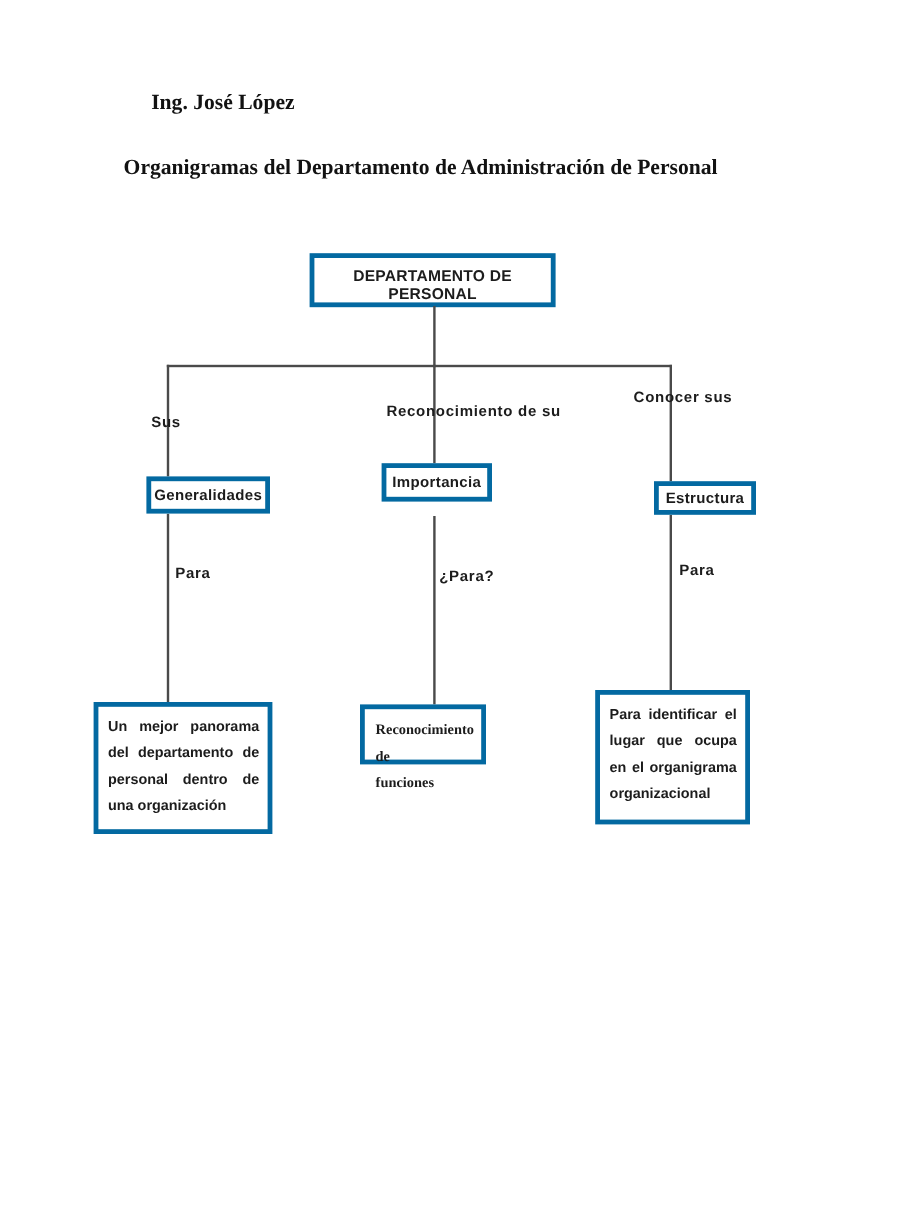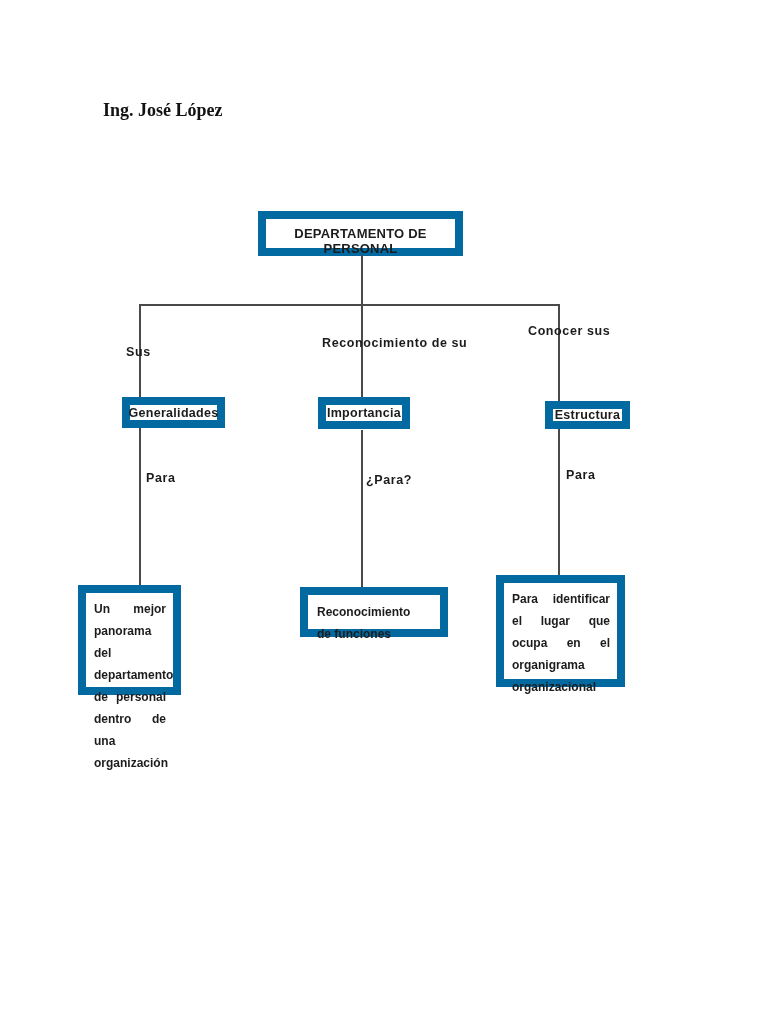--- a/index.html
+++ b/index.html
@@ -17,7 +17,7 @@
     font-weight:bold;font-size:18px;color:#121212;
     white-space:nowrap;
   }
-  #author-line{top:100px;}
+  #author-line{top:75px;margin-left:23px;}
   #doc-title{top:129px;}
 
   

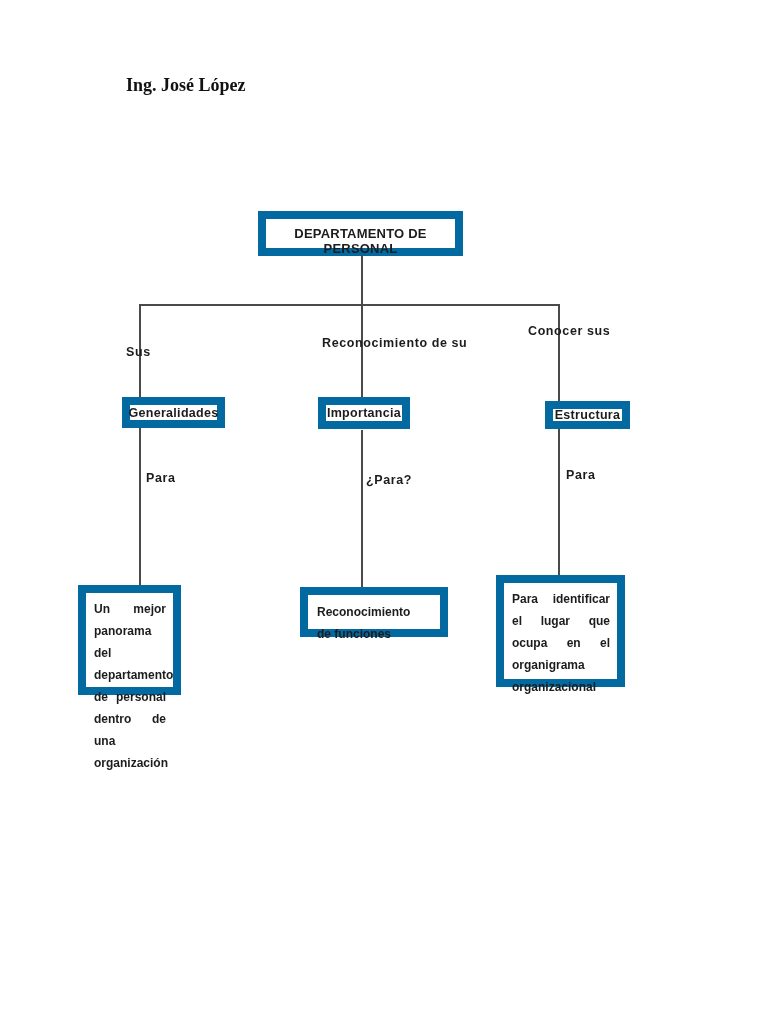--- a/index.html
+++ b/index.html
@@ -86,6 +86,7 @@
 
   <div class="heading" id="author-line">Ing. José López</div>
 
+  <div class="heading" id="doc-title">Organigramas del Departamento de Administración de Personal</div>
 
   <div>
 

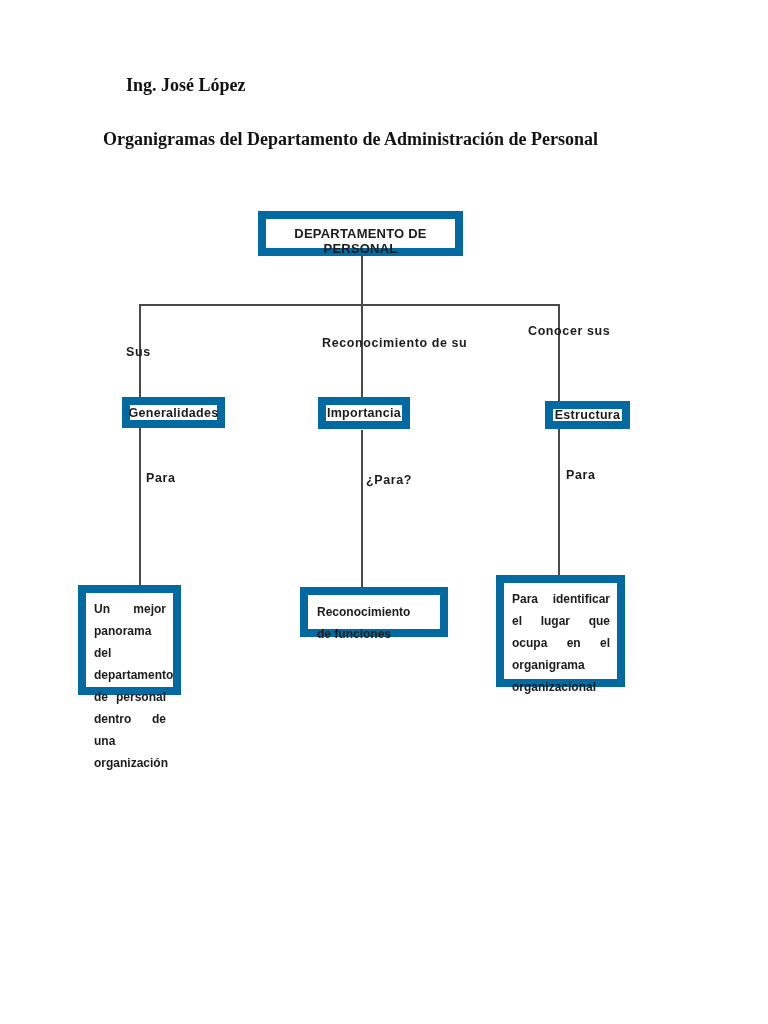--- a/index.html
+++ b/index.html
@@ -28,7 +28,7 @@
   
   .node{
     position:absolute;
-    border:8px solid #0369a1;
+    border:4px solid #0369a1;
     background:#ffffff;
     box-sizing:border-box;
     font-weight:bold;

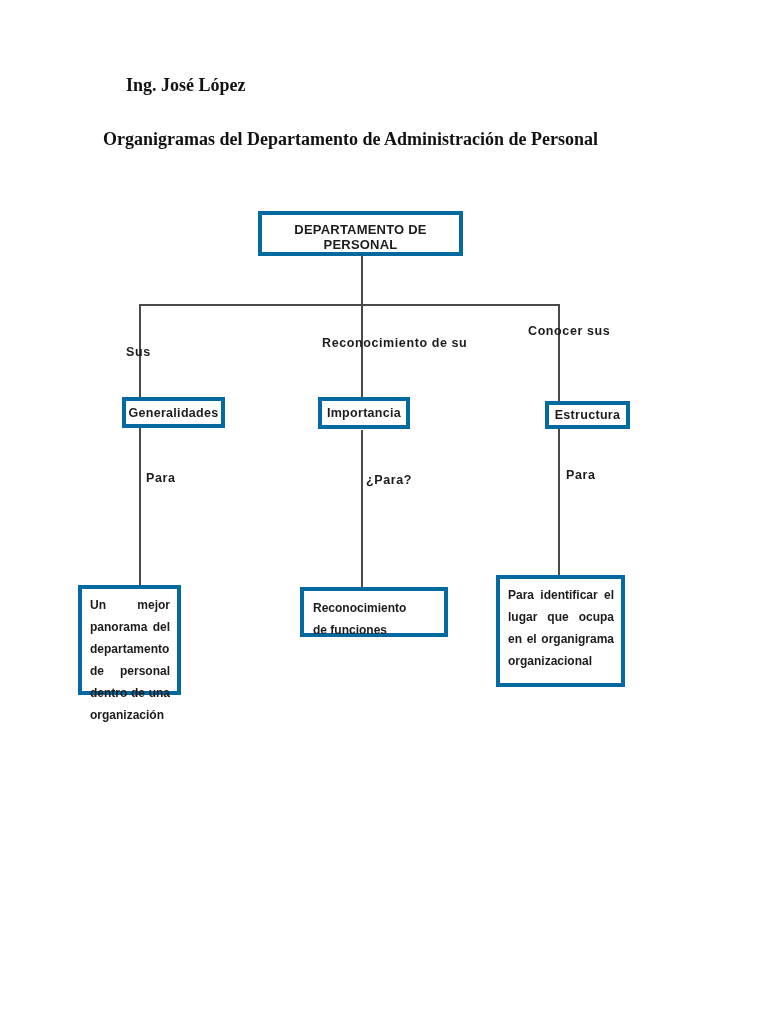--- a/index.html
+++ b/index.html
@@ -45,7 +45,7 @@
     letter-spacing:0.3px;
   }
   #node-generalidades{left:91px;top:397px;width:103px;height:31px;margin-left:31px;}
-  #node-importancia{left:318px;top:397px;width:92px;height:32px;}
+  #node-importancia{left:318px;top:386px;width:92px;height:32px;}
   #node-estructura{left:545px;top:401px;width:85px;height:28px;}
 
   .leaf-node{

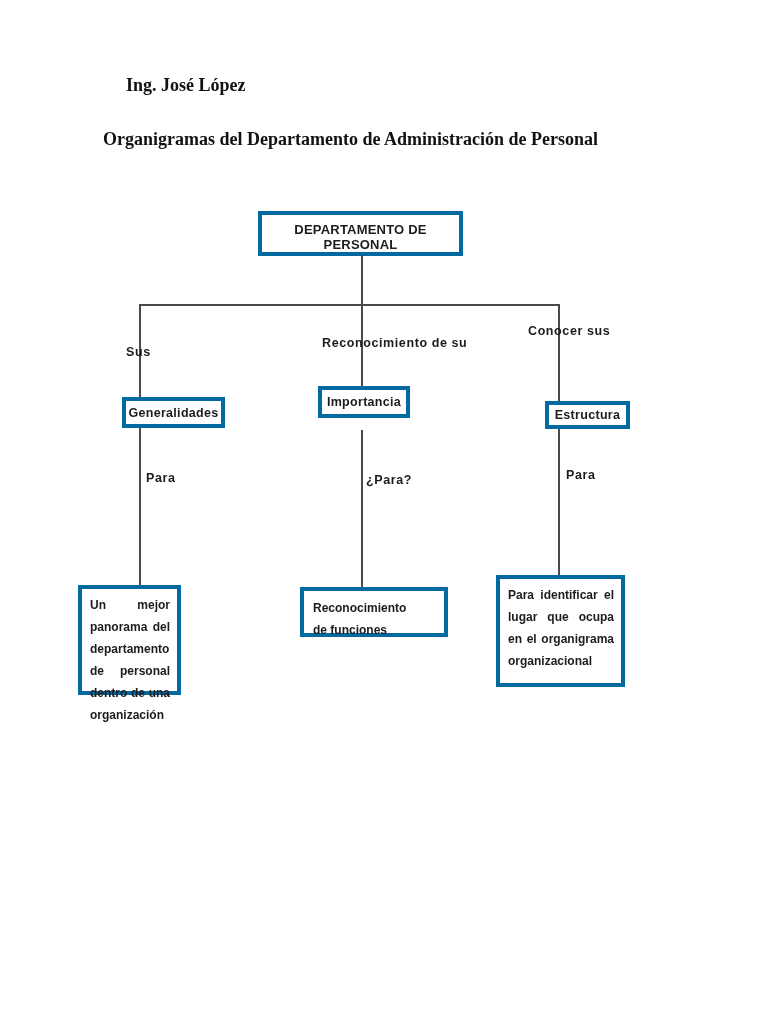--- a/index.html
+++ b/index.html
@@ -52,7 +52,7 @@
     font-size:12px;line-height:22px;
     padding:5px 7px 5px 8px;
   }
-  #leaf-left{left:78px;top:585px;width:103px;height:110px;text-align:justify;}
+  #leaf-left{left:78px;top:585px;width:149px;height:110px;text-align:justify;}
   #leaf-center{left:300px;top:587px;width:148px;height:50px;padding:6px 26px 16px 9px;text-align:left;}
   #leaf-right{left:496px;top:575px;width:129px;height:112px;text-align:justify;}
 

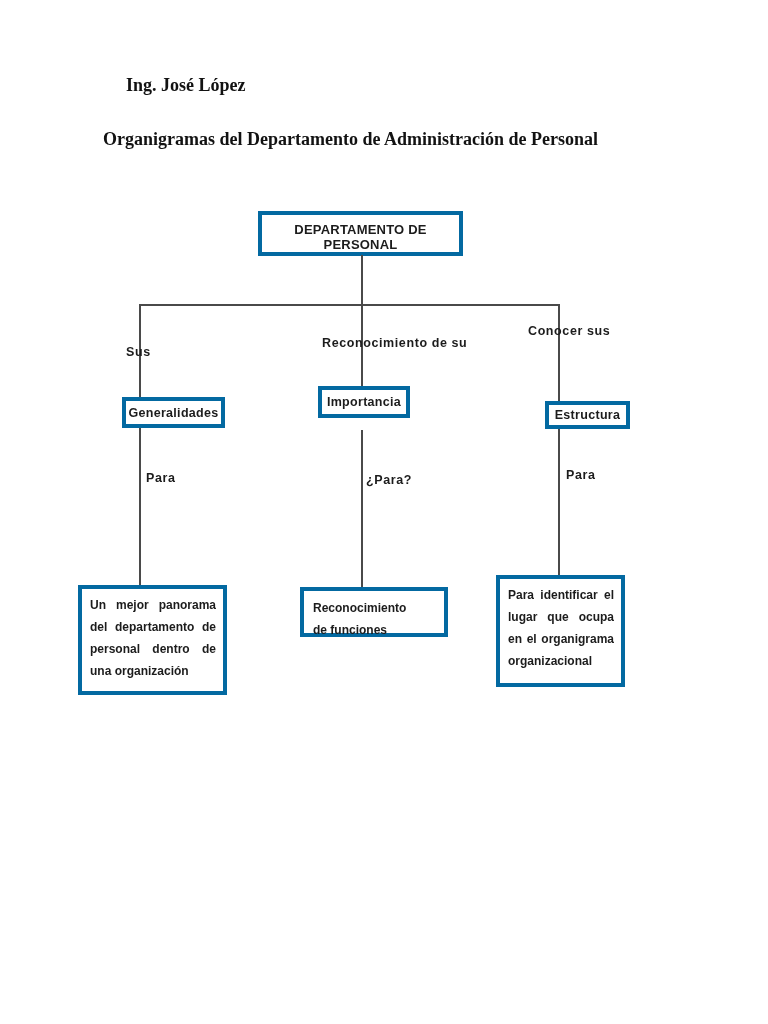--- a/index.html
+++ b/index.html
@@ -53,7 +53,7 @@
     padding:5px 7px 5px 8px;
   }
   #leaf-left{left:78px;top:585px;width:149px;height:110px;text-align:justify;}
-  #leaf-center{left:300px;top:587px;width:148px;height:50px;padding:6px 26px 16px 9px;text-align:left;}
+  #leaf-center{left:300px;top:587px;width:105px;height:50px;padding:6px 26px 16px 9px;text-align:left;font-family:Liberation Serif, serif;}
   #leaf-right{left:496px;top:575px;width:129px;height:112px;text-align:justify;}
 
   

